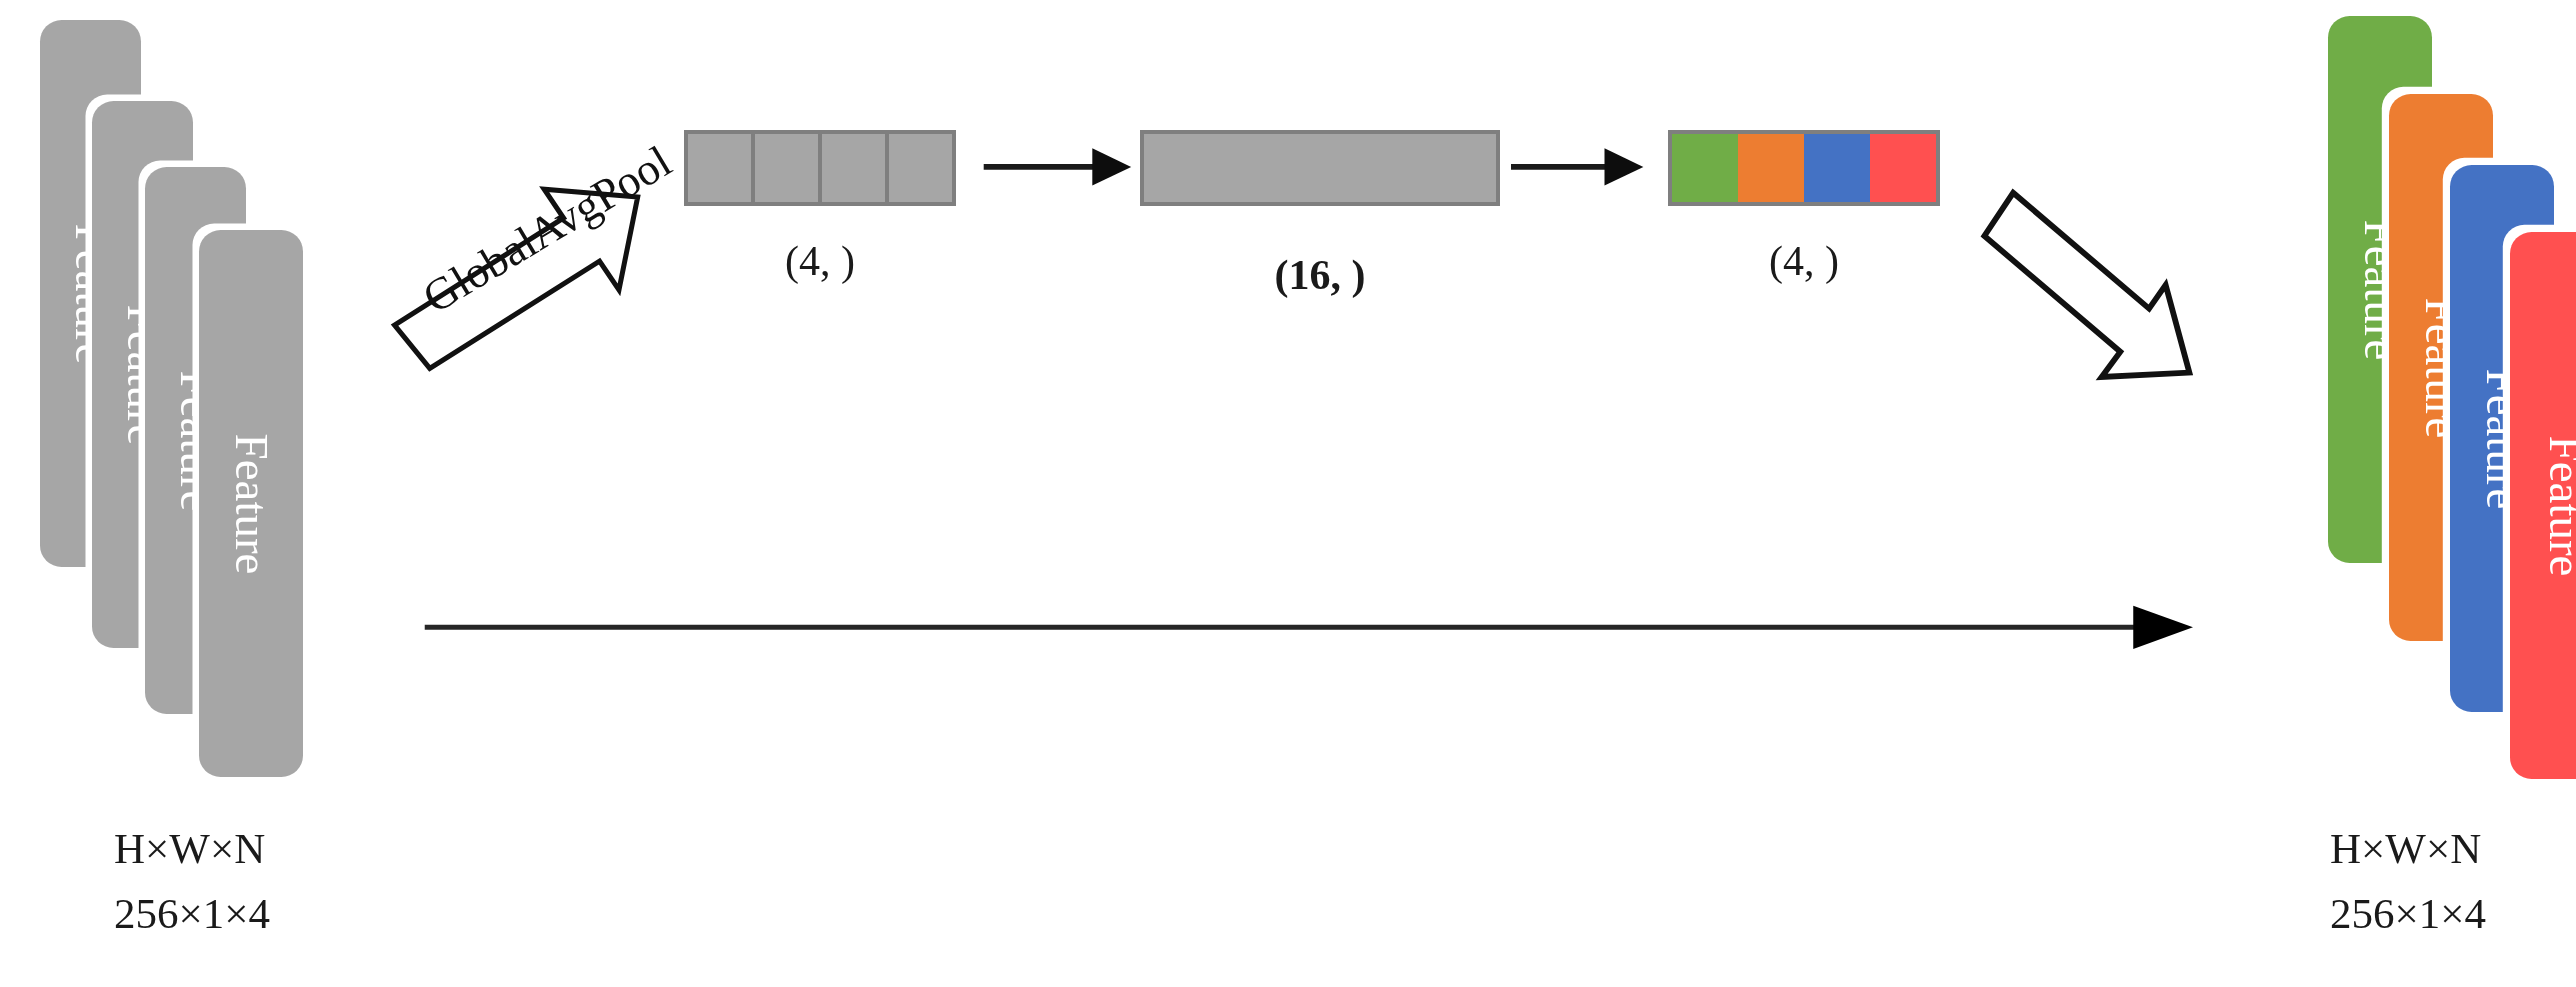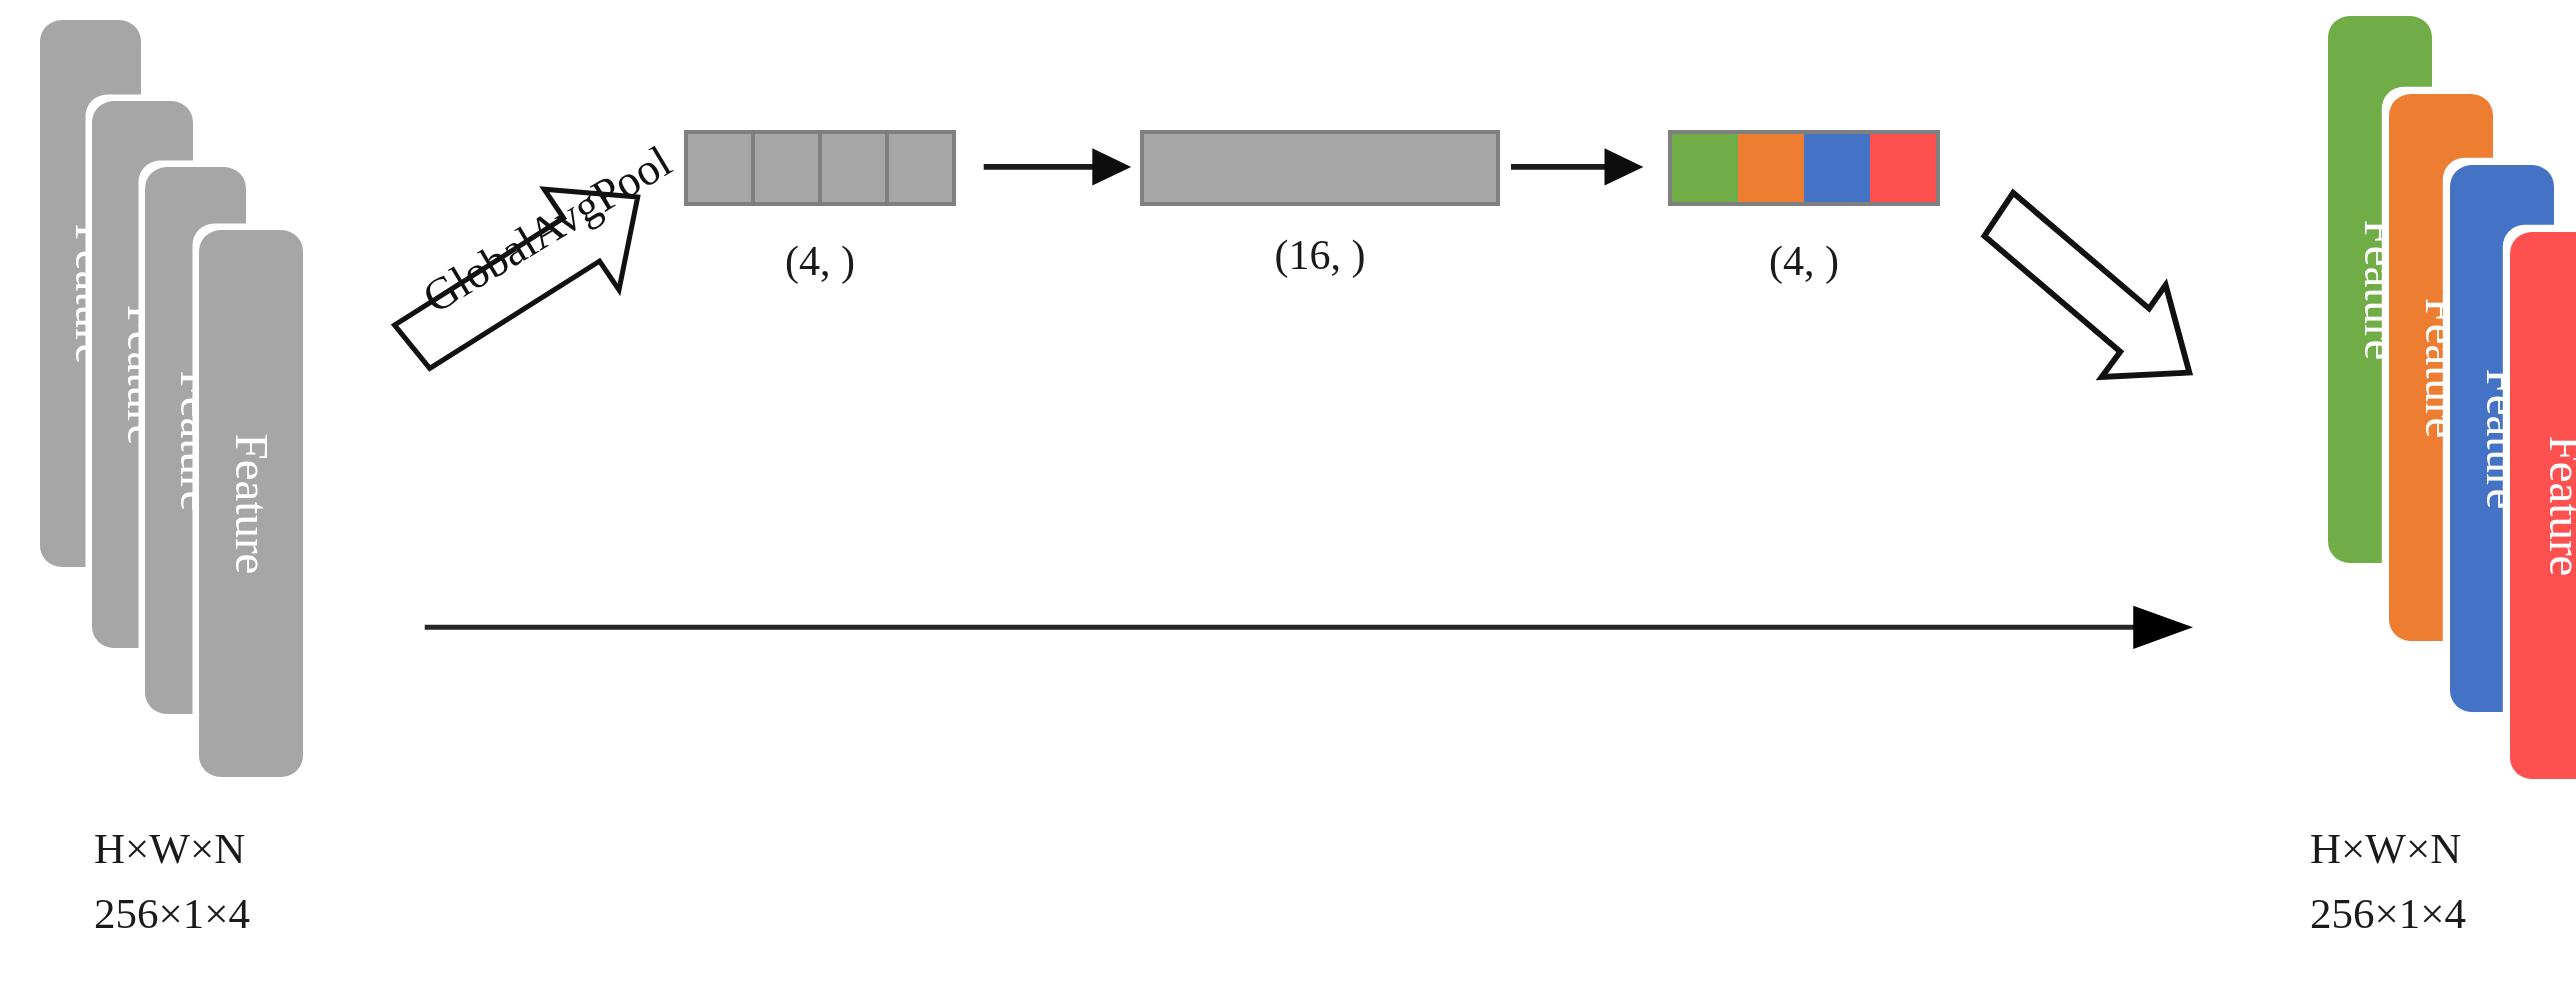--- a/index.html
+++ b/index.html
@@ -163,7 +163,7 @@
   <div class="vec-block" style="left:1140px; top:130px; width:360px; height:76px;">
     <div class="vec-cell"></div>
   </div>
-  <div class="shape-label" style="left:1140px; top:231px; width:360px;">(16, )</div>
+  <div class="shape-label" style="left:1140px; top:251px; width:360px;font-weight:bold;">(16, )</div>
 
   <div class="vec-block colored" style="left:1668px; top:130px; width:272px; height:76px;">
     <div class="vec-cell" style="background:#70ad47;"></div>

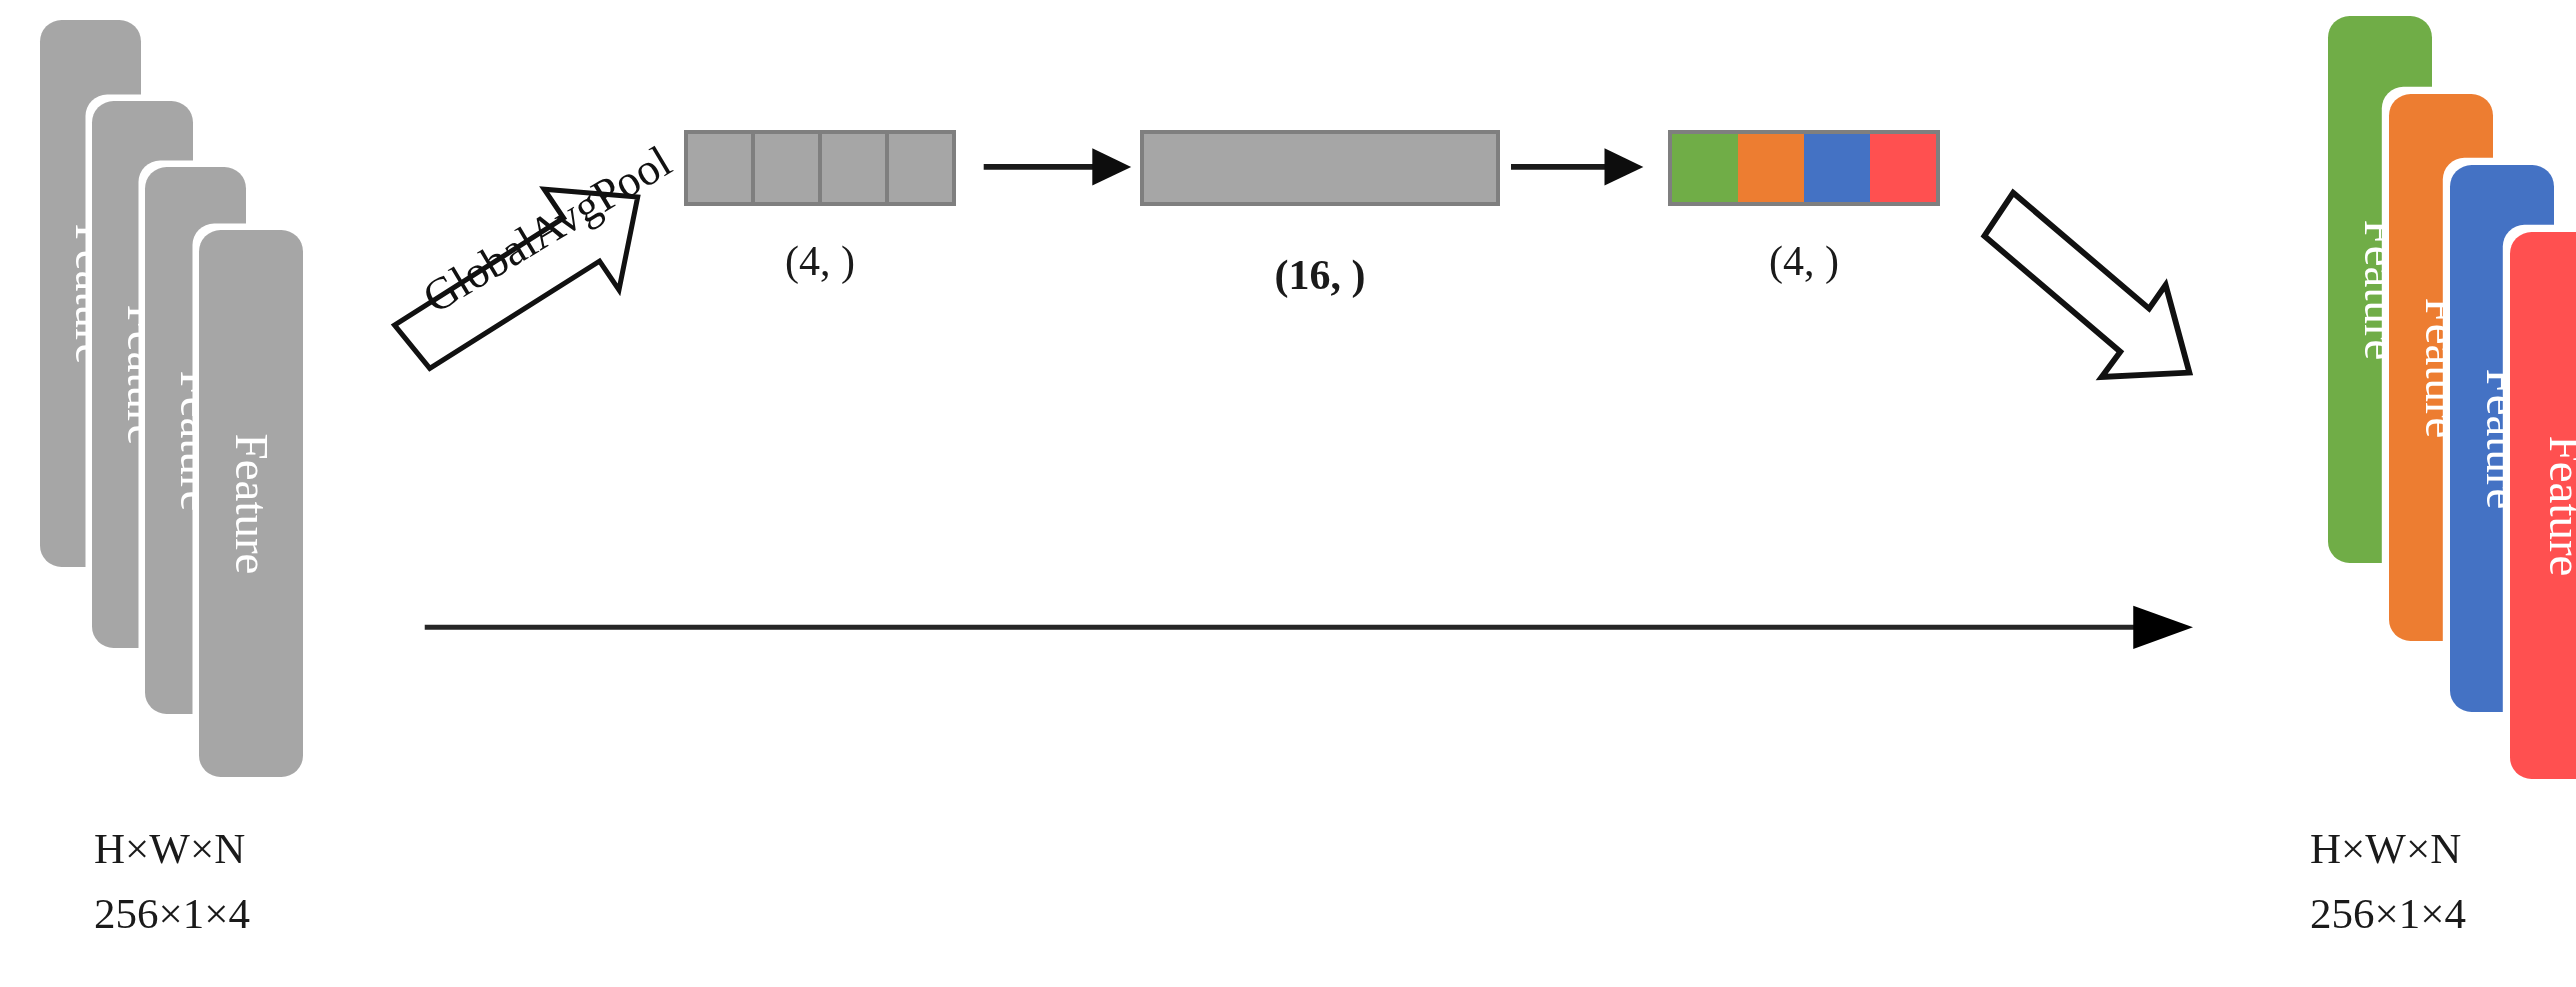--- a/index.html
+++ b/index.html
@@ -48,6 +48,7 @@
     white-space: nowrap;
     line-height: 1.35;
     text-align: left;
+    margin-left: 20px;
   }
 
   

